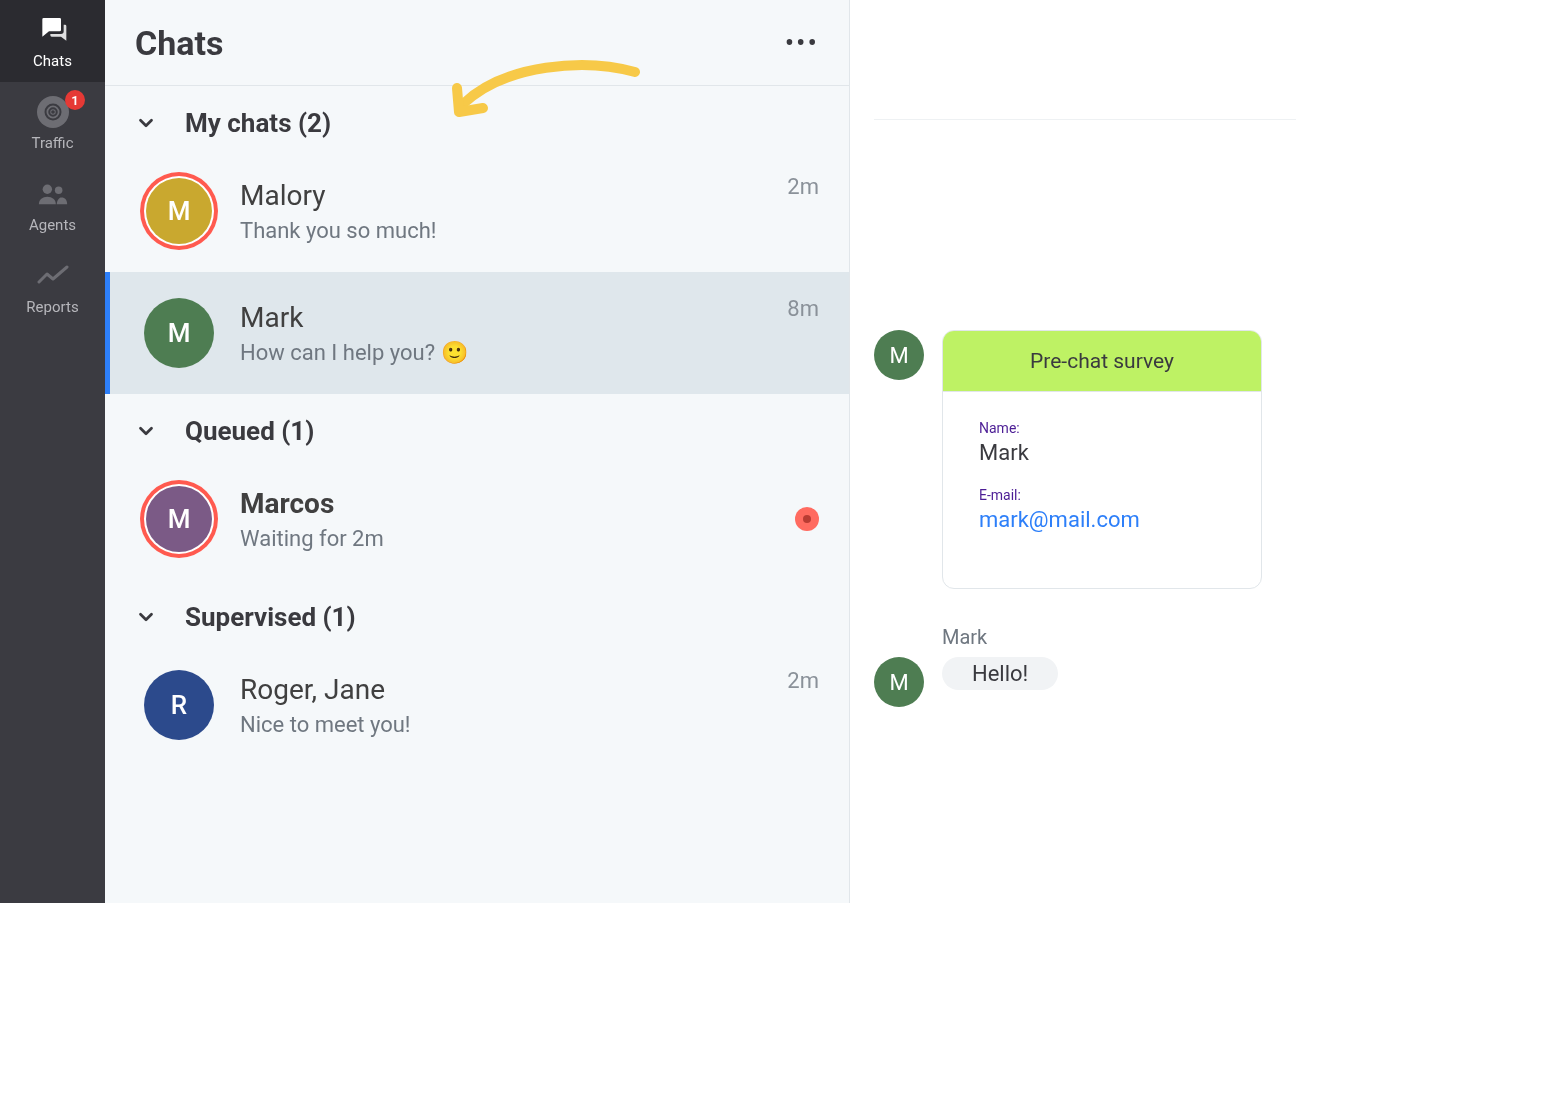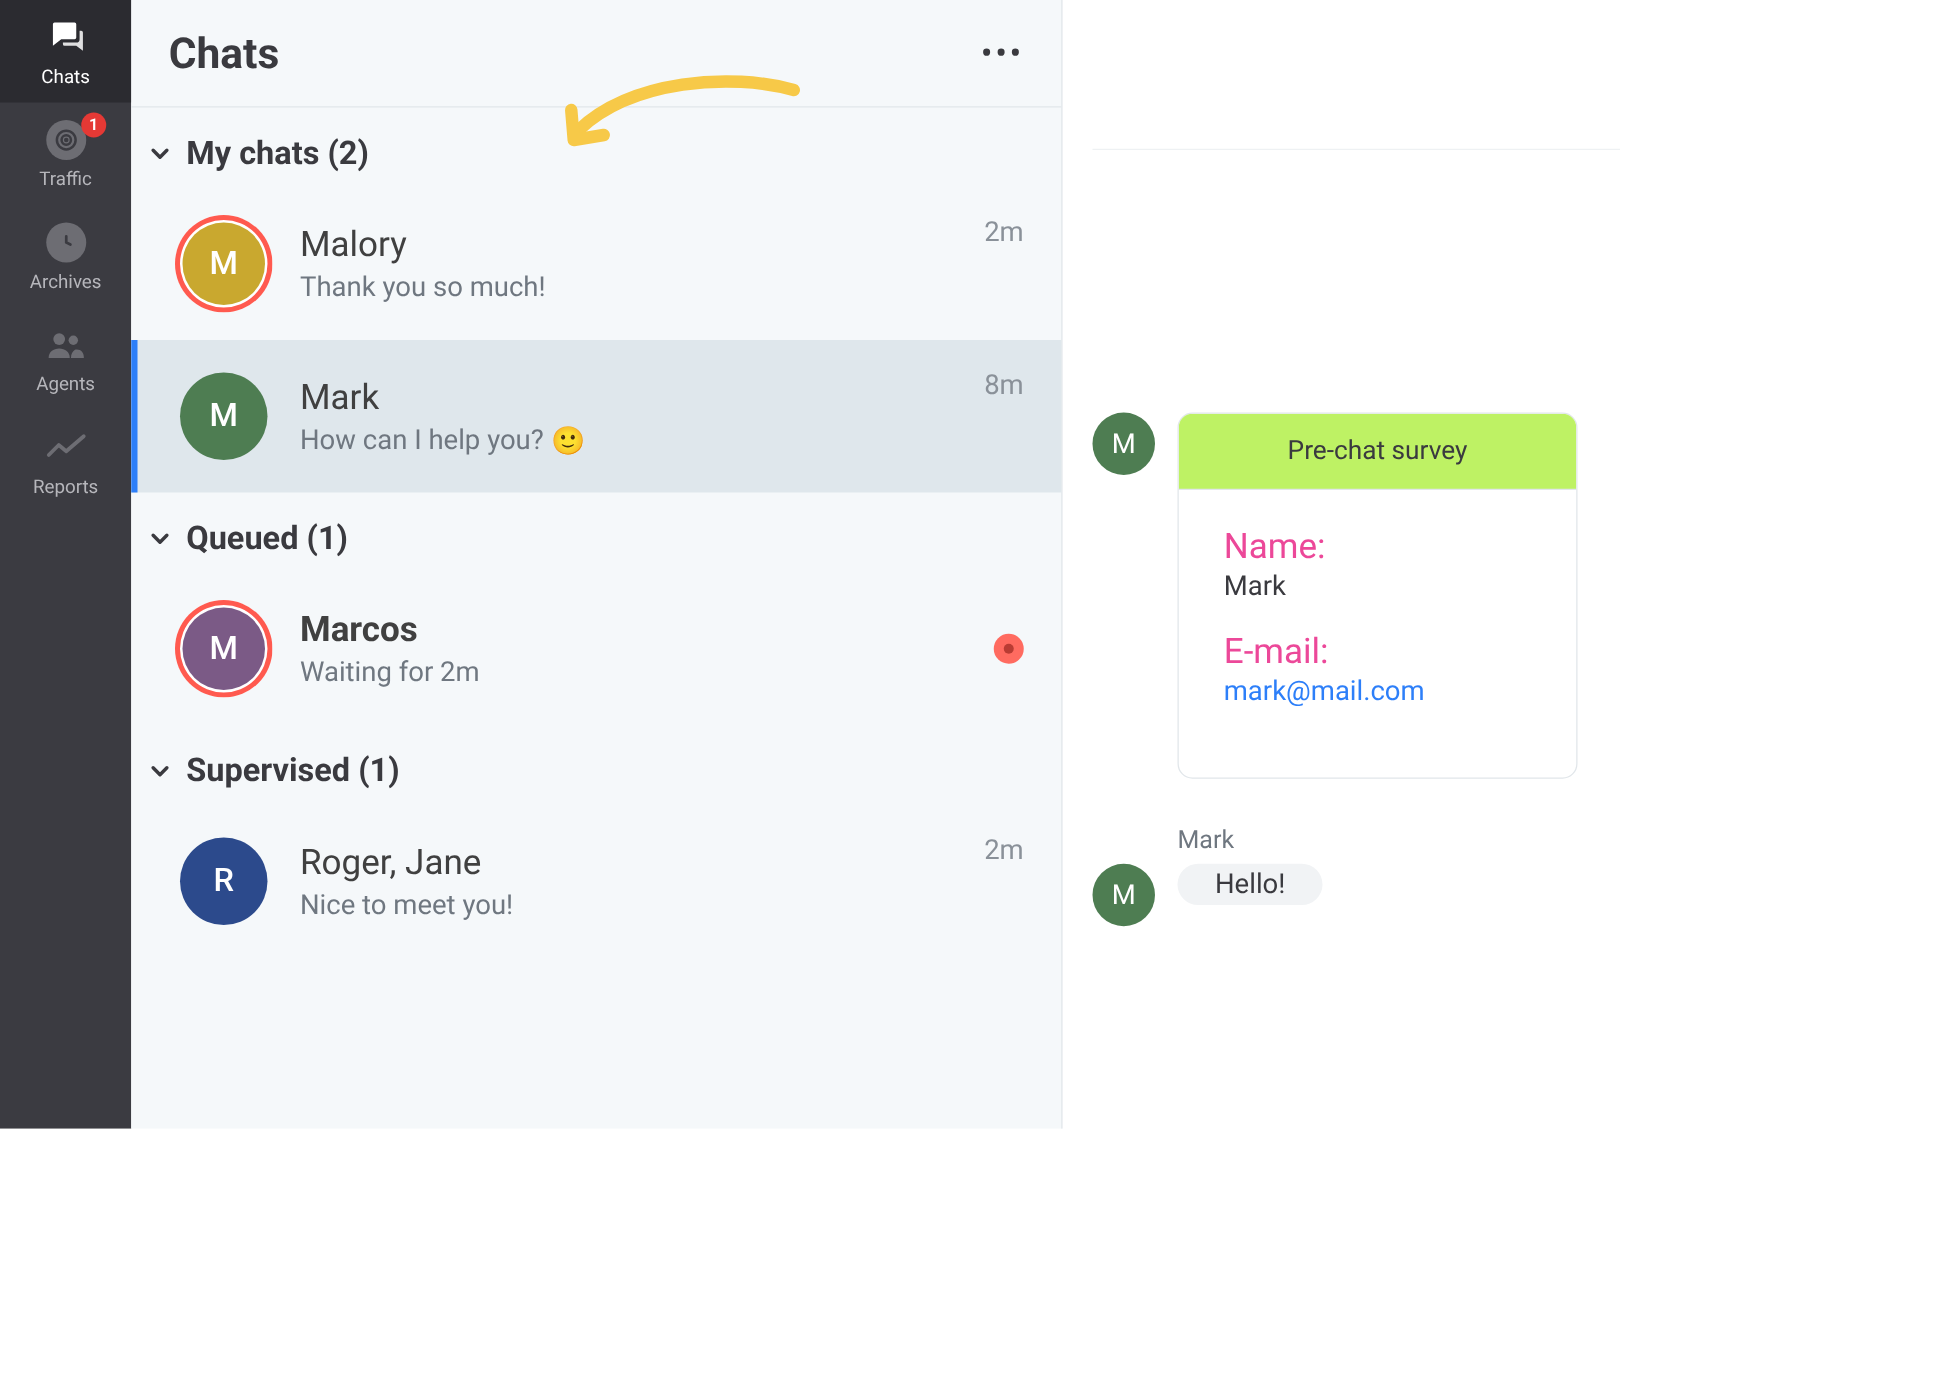--- a/index.html
+++ b/index.html
@@ -114,8 +114,8 @@
   .section-header {
     display: flex;
     align-items: center;
-    padding: 22px 30px 18px 12px;
-    gap: 10px;
+    padding: 22px 30px 18px 30px;
+    gap: 28px;
     cursor: pointer;
     text-align: center;
   }

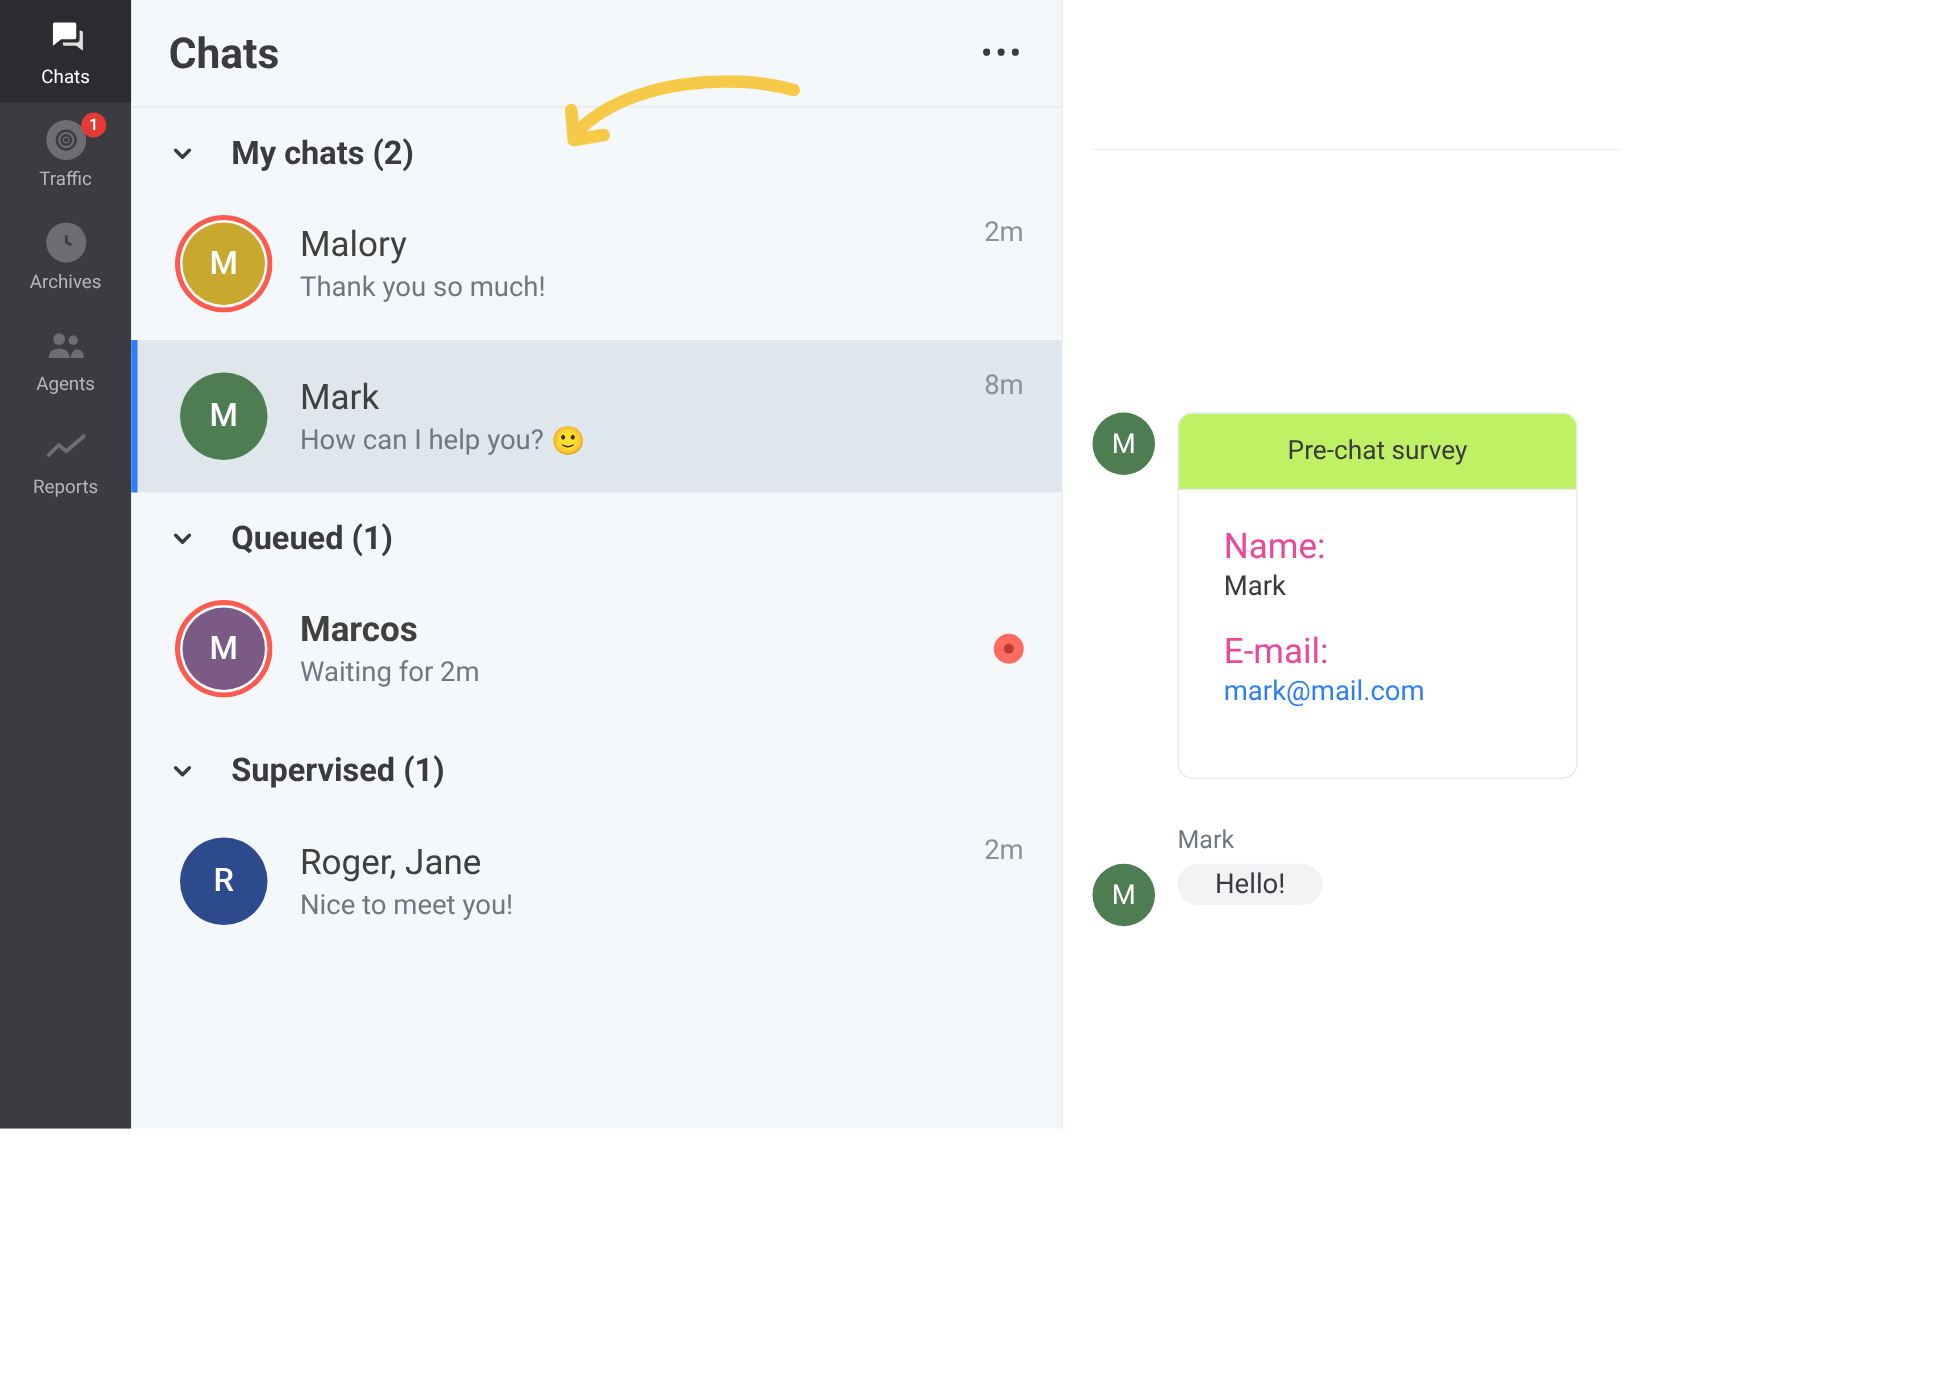--- a/index.html
+++ b/index.html
@@ -251,14 +251,6 @@
     <span class="badge">1</span>
   </div>
 
-  <div class="sidebar-item">
-    <span class="sidebar-icon circle">
-      <svg width="20" height="20" viewBox="0 0 24 24" fill="none" stroke="#3b3b41" stroke-width="2.6" stroke-linecap="round">
-          <path d="M12 6v6l4 2"></path>
-        </svg>
-    </span>
-    <span class="sidebar-label">Archives</span>
-  </div>
 
 
   <div class="sidebar-item">

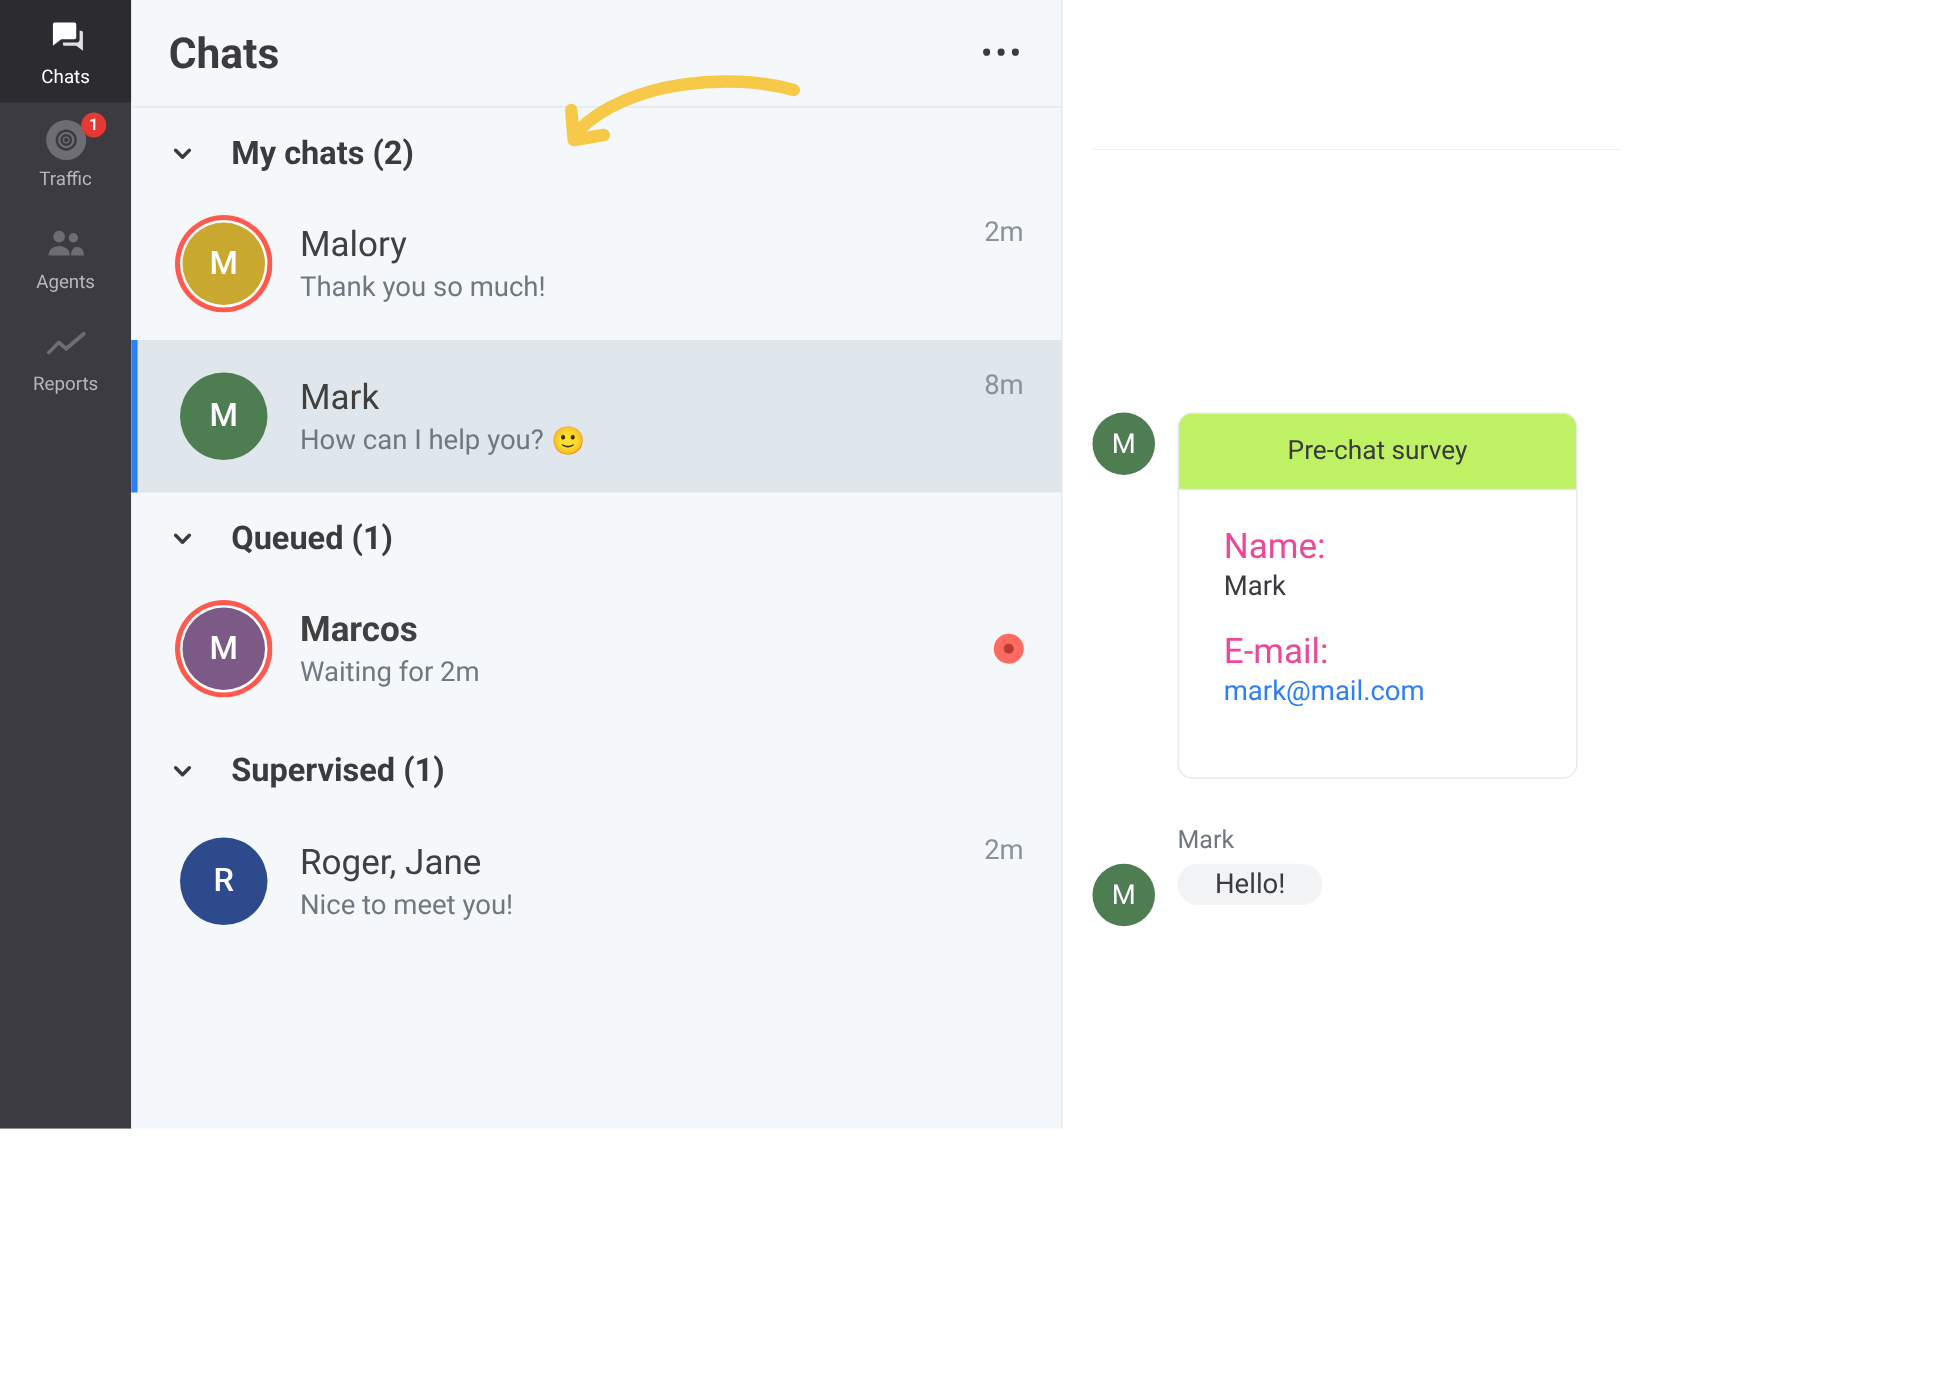--- a/index.html
+++ b/index.html
@@ -211,7 +211,7 @@
     border-bottom: 1px solid #e1e6ea;
   }
   .survey-body { padding: 28px 36px 34px; }
-  .survey-label { color: #ec4899; font-size: 28px; margin-bottom: 4px; }
+  .survey-label { color: #4c1d95; font-size: 14px; margin-bottom: 4px; }
   .survey-value { font-size: 22px; color: #3a3a3f; margin-bottom: 22px; }
   .survey-value.link { color: #2d7ff9; }
   .msg-sender { font-size: 20px; color: #6f7780; margin-bottom: 8px; margin-left: 68px; }

